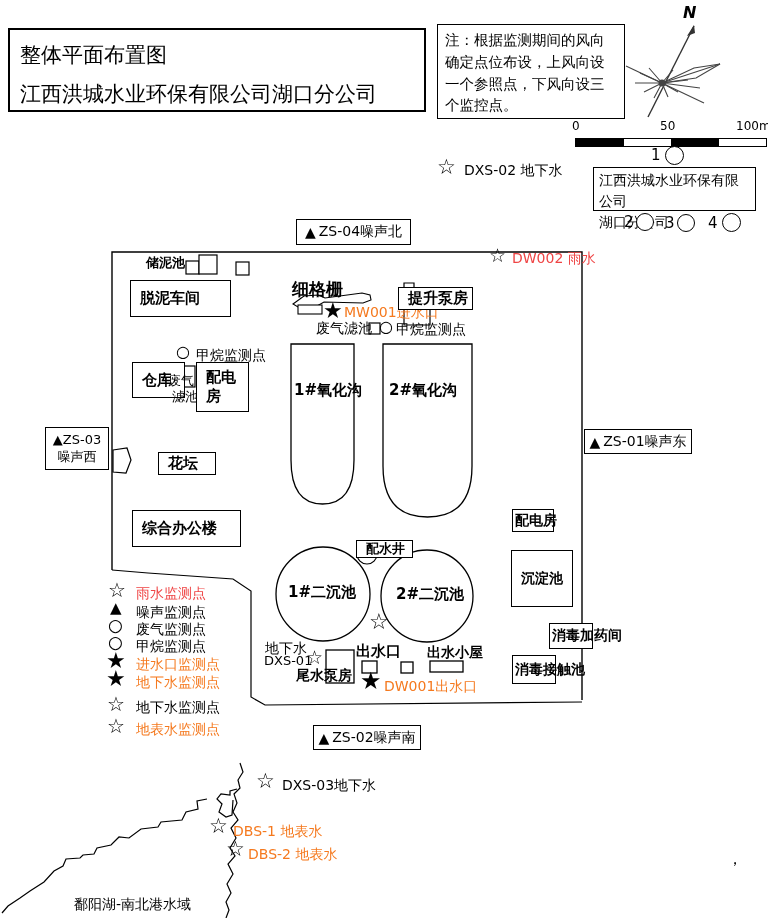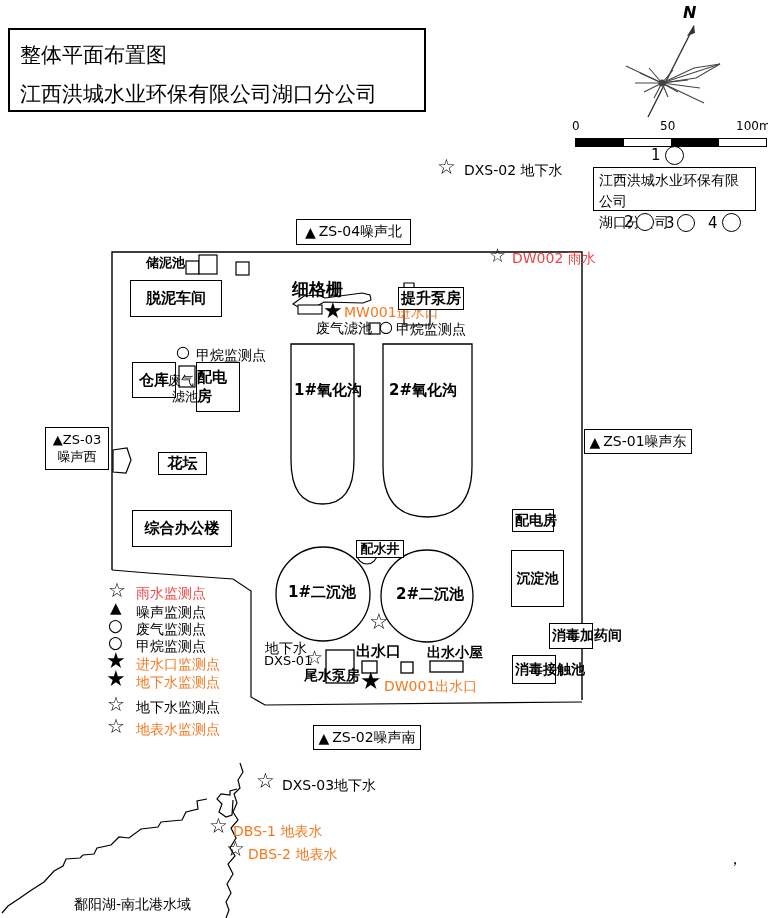--- a/index.html
+++ b/index.html
@@ -79,6 +79,9 @@
     <div>江西洪城水业环保有限公司湖口分公司</div>
   </div>
 
+  <div class="abs" style="left:437px;top:24px;width:188px;height:95px;border:1px solid #000;padding:5px 7px;font-size:14.5px;line-height:1.5;box-sizing:border-box;white-space:normal;">
+    <span>注：根据监测期间的风向确定点位布设，上风向设一个参照点，下风向设三个监控点。</span>
+  </div>
 
   <div class="glyph" style="left:683px;top:5px;font-size:16px;font-weight:bold;font-style:italic;">N</div>
 

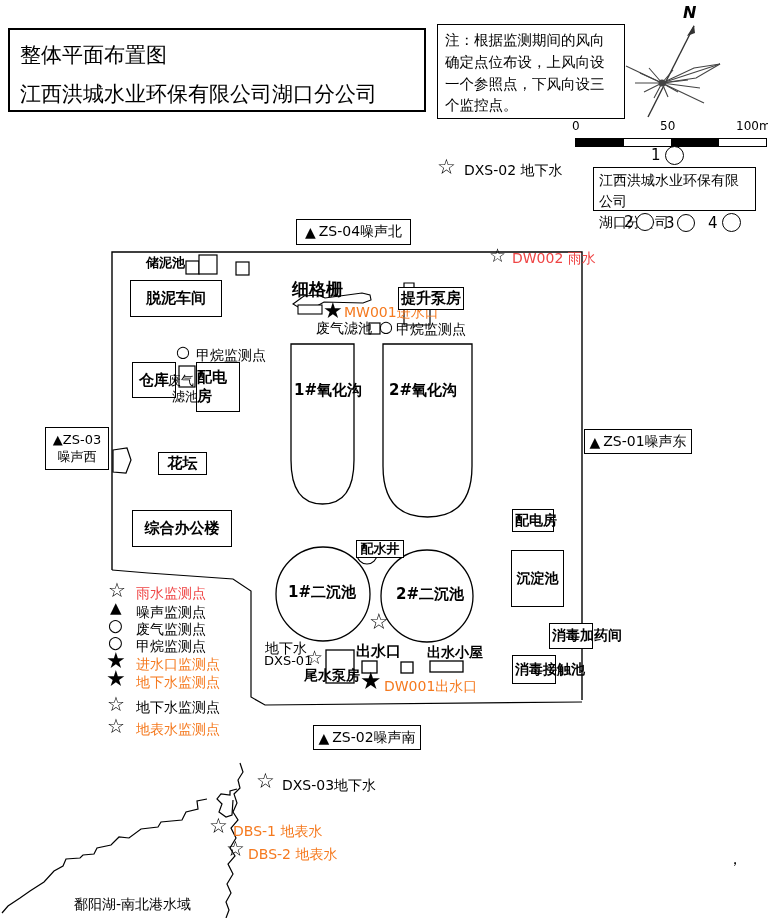--- a/index.html
+++ b/index.html
@@ -10,7 +10,7 @@
   .lbl{position:absolute;white-space:nowrap;font-size:14px;line-height:1.15;}
   .bold{font-weight:bold;}
   .bbox{position:absolute;border:1px solid #000;background:#fff;display:flex;
-        align-items:center;justify-content:center;font-weight:bold;font-size:15px;}
+        align-items:center;font-weight:bold;font-size:15px;padding-left:9px;}
   .bbox.flowleft{justify-content:flex-start;padding-left:2px;white-space:nowrap;}
   .noisebox{position:absolute;border:1px solid #000;background:#fff;display:flex;
         align-items:center;justify-content:center;font-size:14px;gap:3px;}

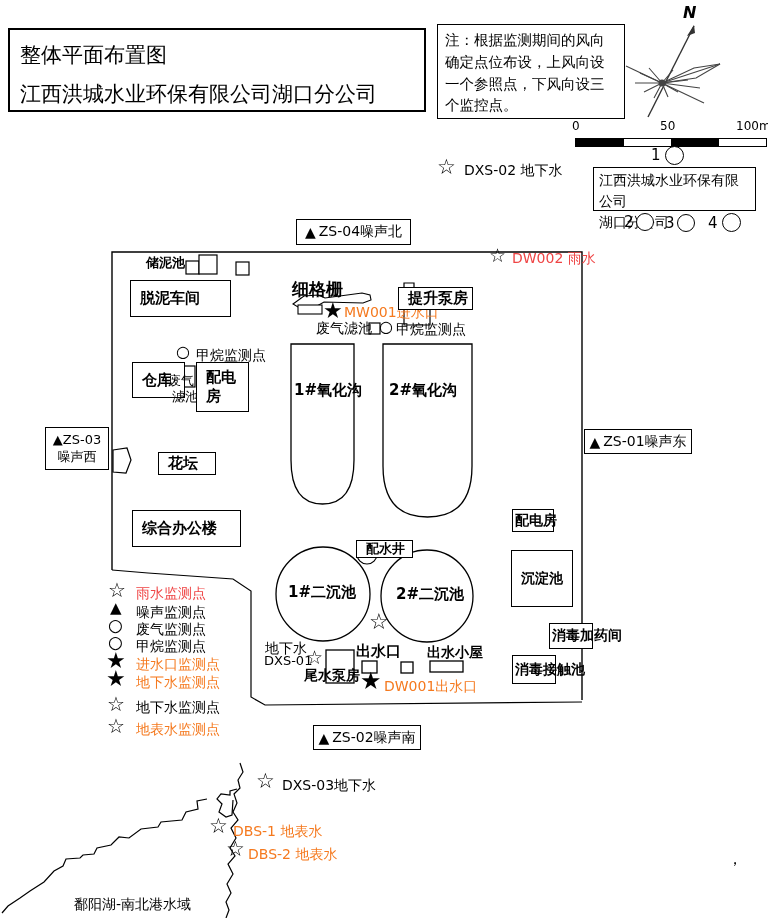--- a/index.html
+++ b/index.html
@@ -197,7 +197,7 @@
   <div class="lbl" style="left:265px;top:640px;">地下水</div>
   <div class="lbl" style="left:264px;top:654px;font-size:13px;">DXS-01</div>
   <div class="glyph" style="left:306px;top:648px;font-size:19px;">☆</div>
-  <div class="lbl bold" style="left:304px;top:667px;">尾水泵房</div>
+  <div class="lbl bold" style="left:296px;top:667px;">尾水泵房</div>
   <div class="lbl bold" style="left:356px;top:643px;font-size:15px;">出水口</div>
   <div class="lbl bold" style="left:427px;top:644px;">出水小屋</div>
   <div class="glyph" style="left:360px;top:669px;font-size:24px;">★</div>

